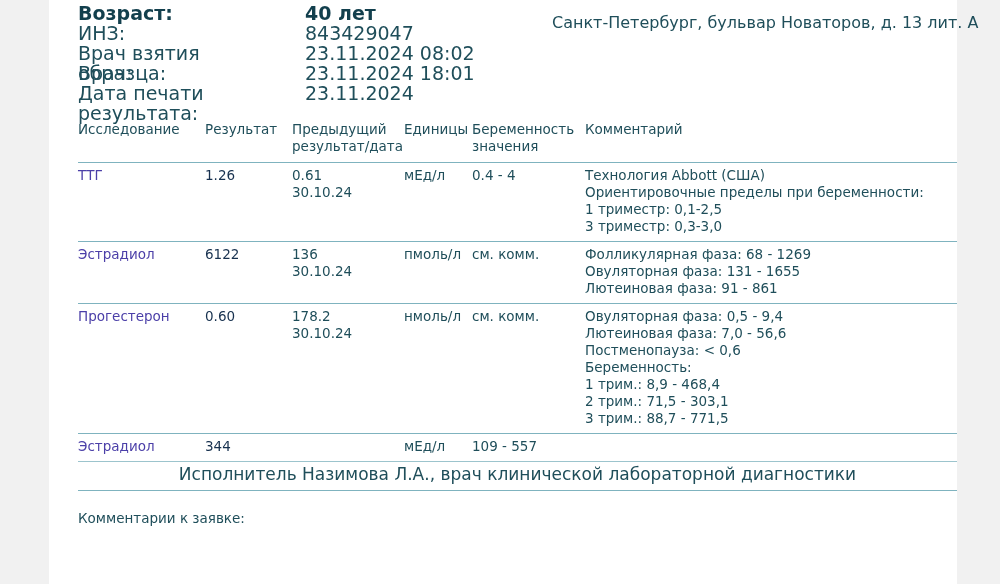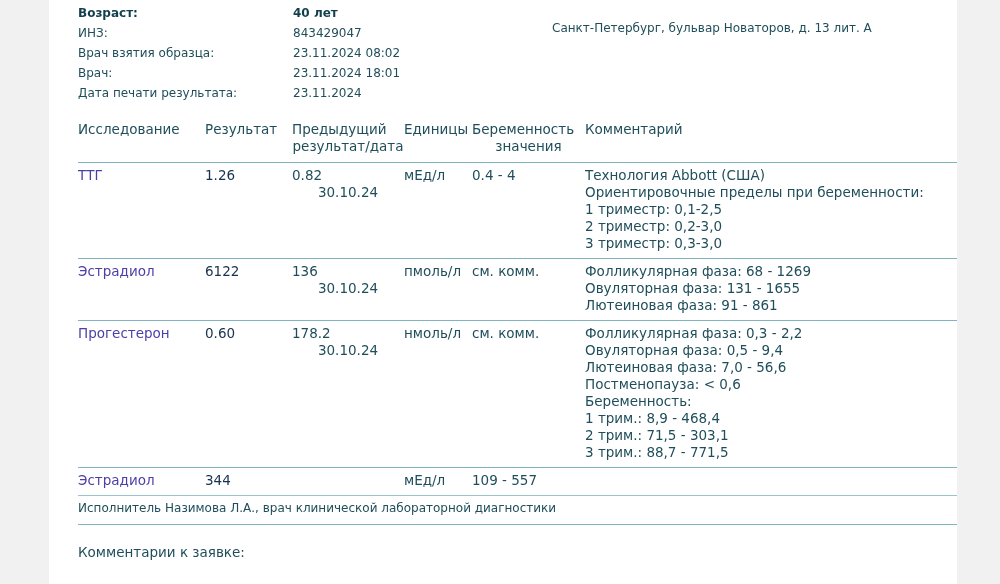--- a/index.html
+++ b/index.html
@@ -54,8 +54,9 @@
     align-items: baseline;
     height: 20px;
     line-height: 20px;
-    font-size: 12px;
-    color: #1f4e5a;
+    font-size: 19px;
+    color: #1f4e5a;
+    gap: 12px;
   }
   .meta-label { width: 215px; flex: none; }
   .meta-value { flex: none; }

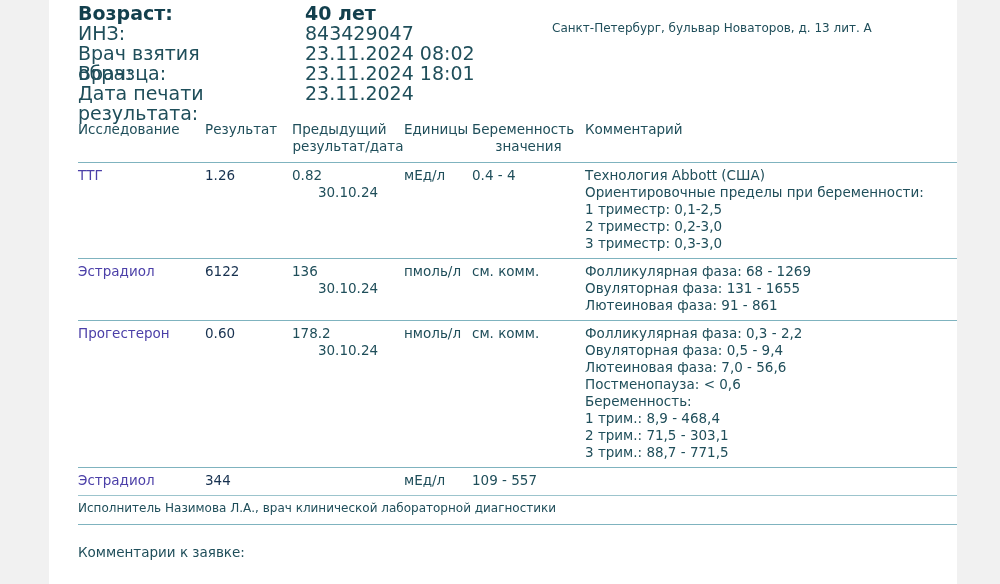--- a/index.html
+++ b/index.html
@@ -68,8 +68,8 @@
   .clinic-address {
     position: absolute;
     left: 474px;
-    top: 21px;
-    font-size: 12px;
+    top: 13px;
+    font-size: 16px;
     color: #1f4e5a;
     white-space: nowrap;
   }

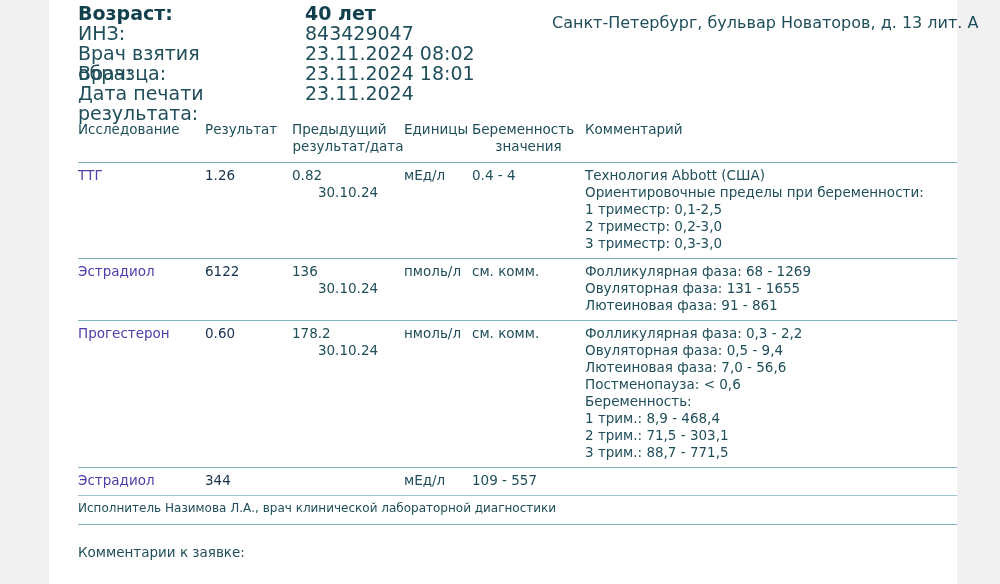--- a/index.html
+++ b/index.html
@@ -119,7 +119,7 @@
     color: #17314f;
   }
   .prev-val { display: block; }
-  .prev-date { display: block; text-align: center; }
+  .prev-date { display: block; }
   .comment-line { display: block; white-space: nowrap; }
 
   .performer {

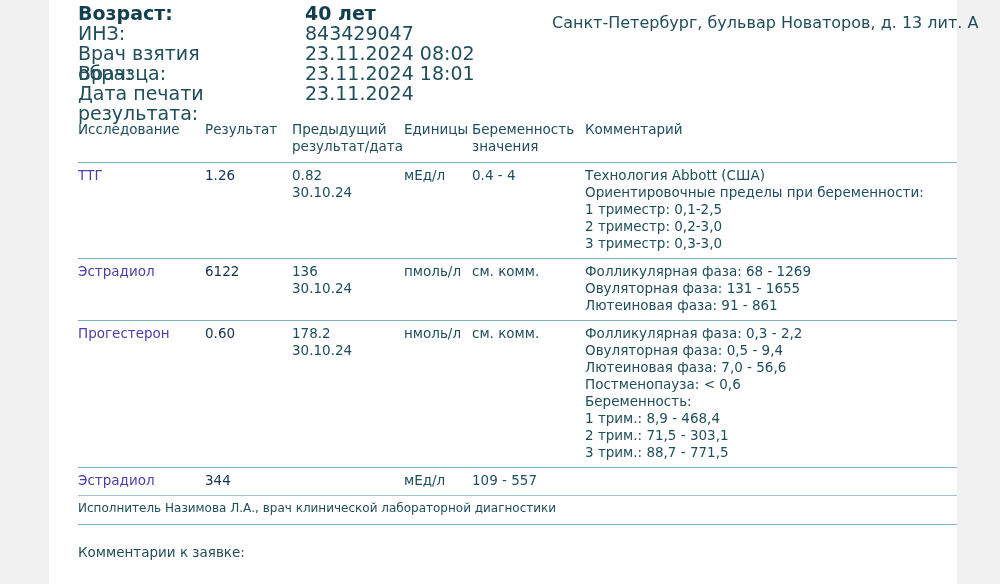--- a/index.html
+++ b/index.html
@@ -202,7 +202,7 @@
         <div class="c-name analyte">ТТГ</div>
         <div class="c-res result">1.26</div>
         <div class="c-prev">
-          <span class="prev-val">0.82</span>
+          <span class="prev-val">0.61</span>
           <span class="prev-date">30.10.24</span>
         </div>
         <div class="c-unit">мЕд/л</div>

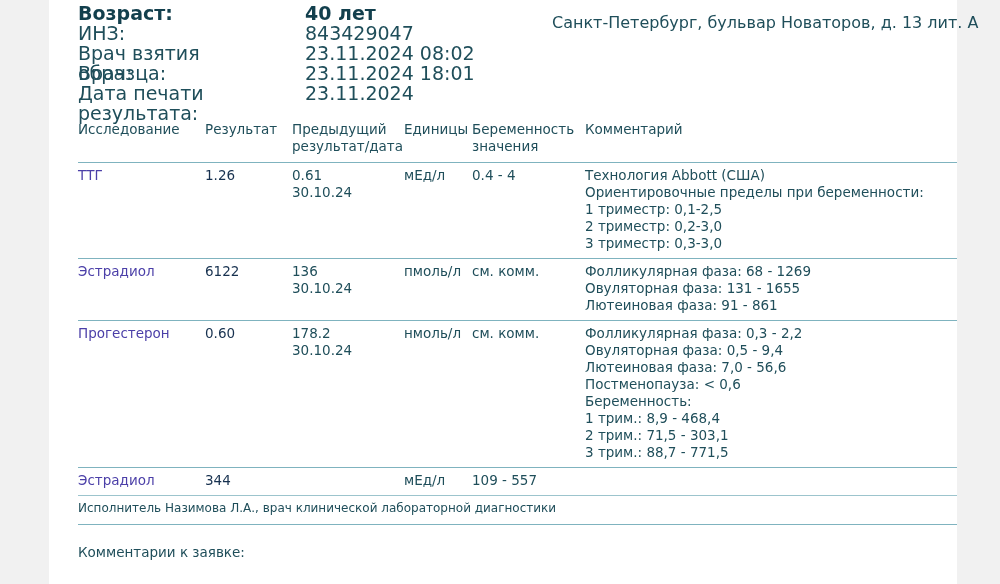--- a/index.html
+++ b/index.html
@@ -211,7 +211,6 @@
           <span class="comment-line">Технология Abbott (США)</span>
           <span class="comment-line">Ориентировочные пределы при беременности:</span>
           <span class="comment-line">1 триместр: 0,1-2,5</span>
-          <span class="comment-line">2 триместр: 0,2-3,0</span>
           <span class="comment-line">3 триместр: 0,3-3,0</span>
         </div>
       </div>

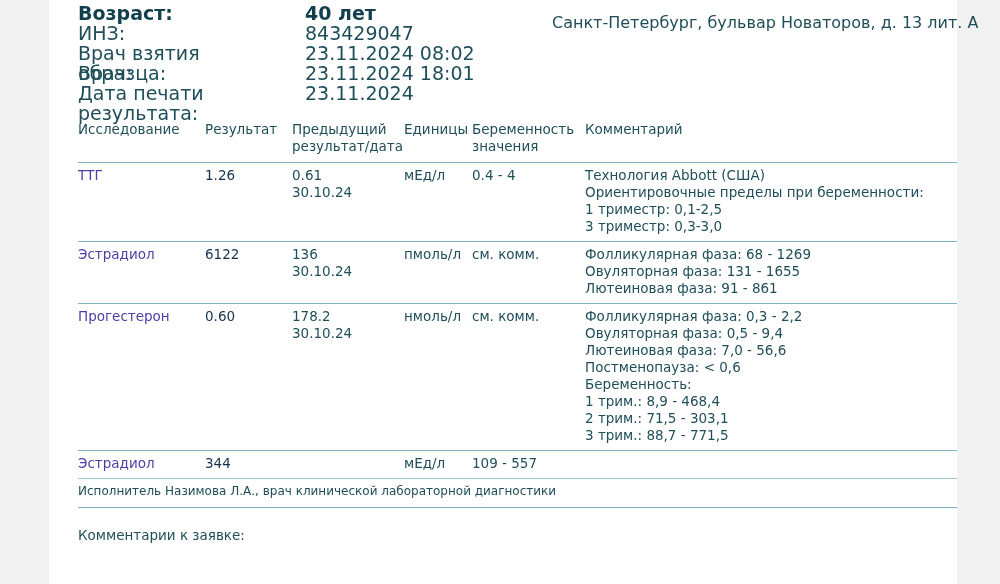--- a/index.html
+++ b/index.html
@@ -243,7 +243,6 @@
         <div class="c-unit">нмоль/л</div>
         <div class="c-ref">см. комм.</div>
         <div class="c-comm">
-          <span class="comment-line">Фолликулярная фаза: 0,3 - 2,2</span>
           <span class="comment-line">Овуляторная фаза: 0,5 - 9,4</span>
           <span class="comment-line">Лютеиновая фаза: 7,0 - 56,6</span>
           <span class="comment-line">Постменопауза: &lt; 0,6</span>

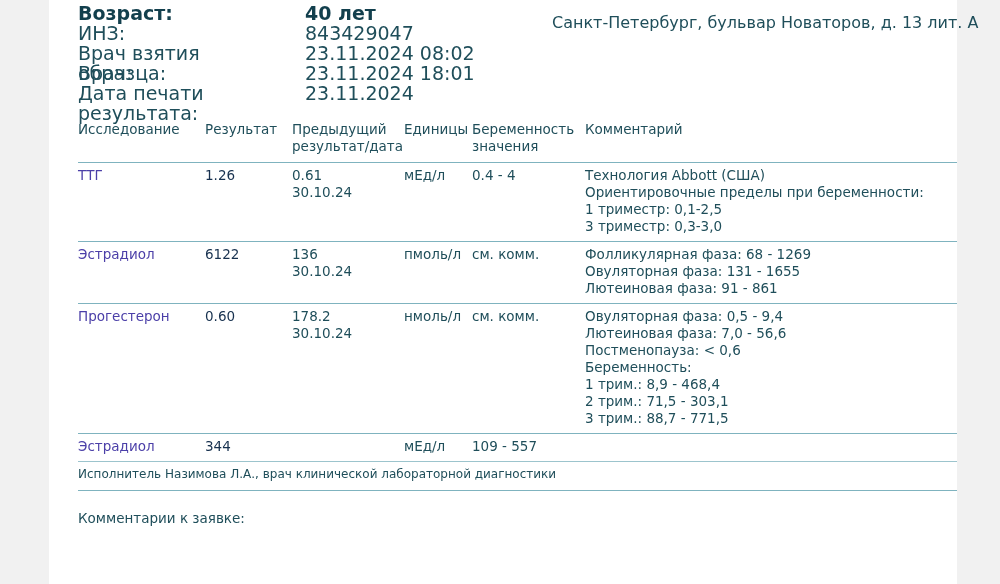--- a/index.html
+++ b/index.html
@@ -123,10 +123,11 @@
   .comment-line { display: block; white-space: nowrap; }
 
   .performer {
-    font-size: 12px;
+    font-size: 17px;
     line-height: 17px;
     color: #1f4e5a;
     padding: 4px 0 7px 0;
+    text-align: center;
   }
 
   

